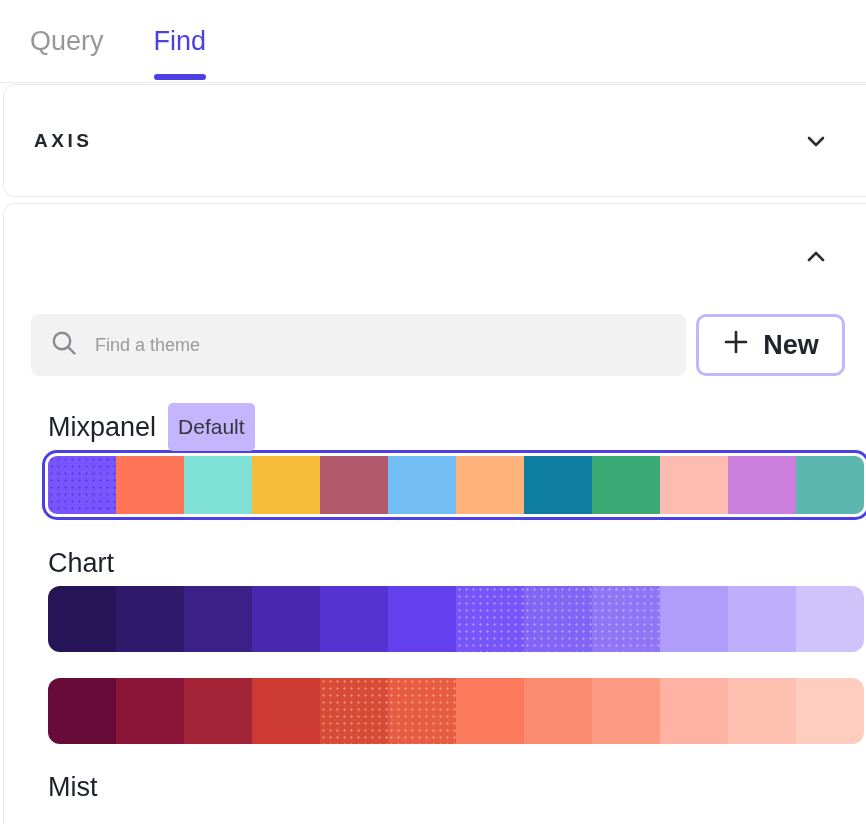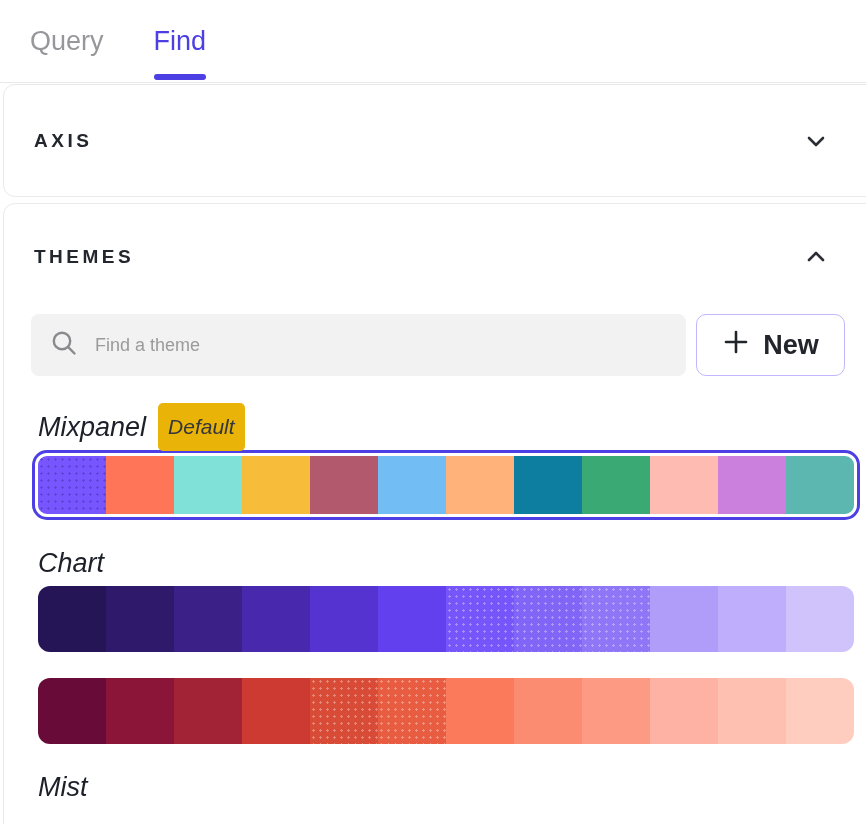--- a/index.html
+++ b/index.html
@@ -90,7 +90,6 @@
 
   <div class="card card-themes">
     <div class="section-head">
-      <div class="section-title">THEMES</div>
       <div class="chev">
         <svg width="24" height="24" viewBox="0 0 24 24" fill="none">
           <polyline points="5,15 12,8 19,15" stroke="#2b2e35" stroke-width="2.6" stroke-linecap="round" stroke-linejoin="round"></polyline>

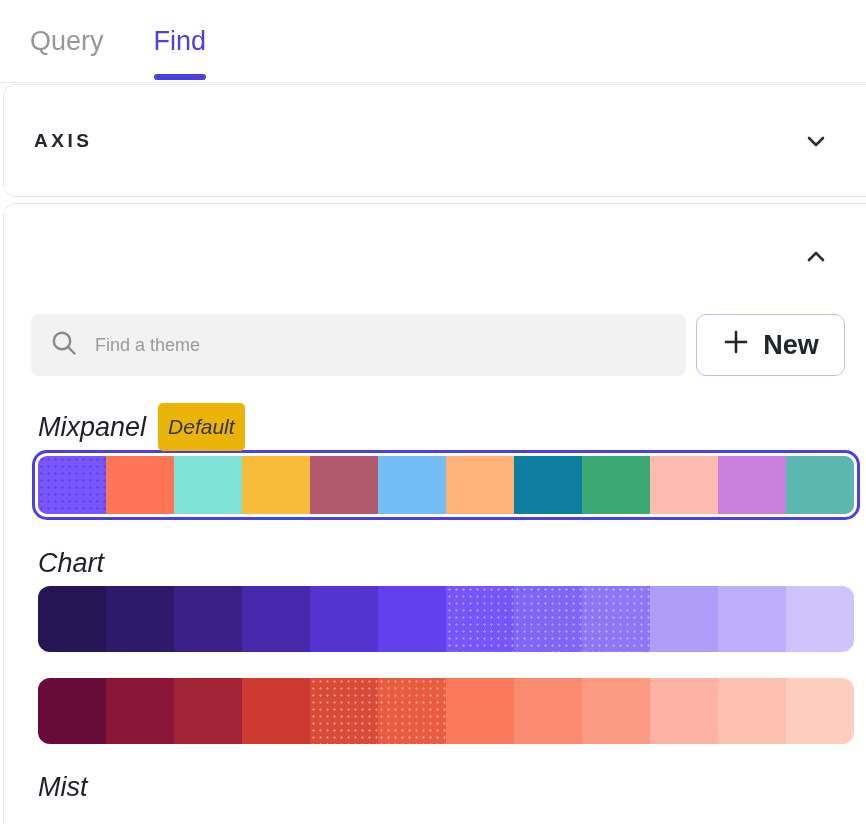--- a/index.html
+++ b/index.html
@@ -40,7 +40,7 @@
   .search-box input { flex:1; border:none; outline:none; background:transparent;
     font-size:18px; color:#1d2029; font-family:"Liberation Sans", sans-serif; }
   .search-box input::placeholder { color:#9b9b9b; }
-  .new-btn { width:149px; height:62px; background:#fff; border:1px solid #c4b5fd;
+  .new-btn { width:149px; height:62px; background:#fff; border:3px solid #c4b5fd;
     border-radius:10px; display:flex; align-items:center; justify-content:center;
     gap:13px; font-size:27px; font-weight:600; color:#22252b; cursor:pointer; }
 

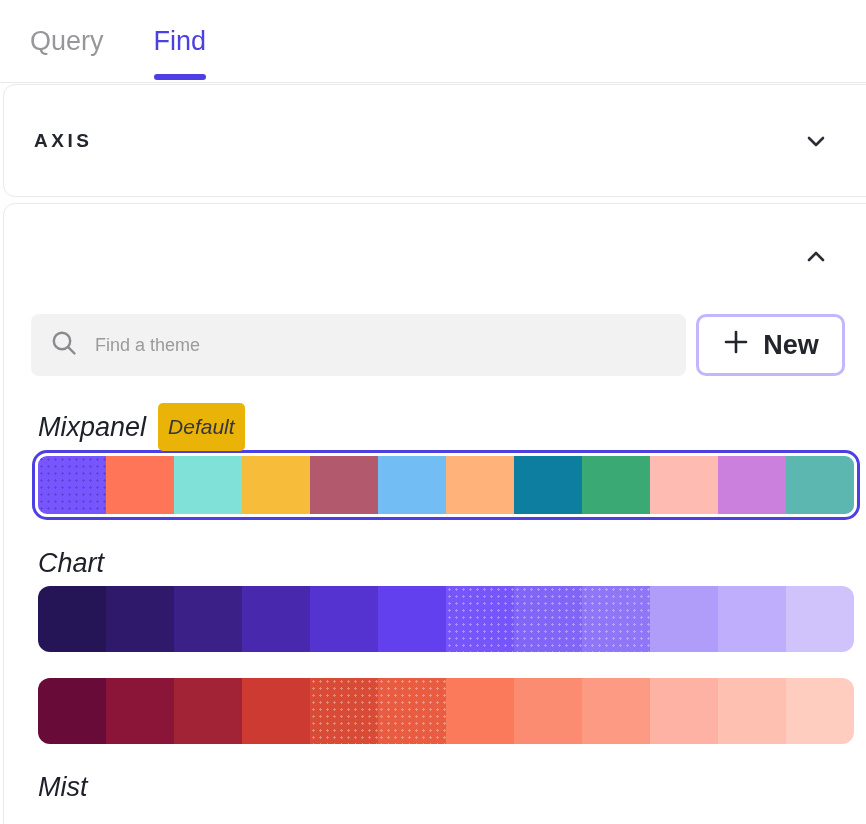--- a/index.html
+++ b/index.html
@@ -45,7 +45,7 @@
     gap:13px; font-size:27px; font-weight:600; color:#22252b; cursor:pointer; }
 
   
-  .theme-item { margin:26px 0 0 34px; width:816px;font-style:italic; }
+  .theme-item { margin:26px 0 0 44px; width:816px; }
   .theme-item:first-child { margin-top:34px; }
   .theme-label-row { display:flex; align-items:center; gap:12px;
     margin-bottom:6px; height:34px; }

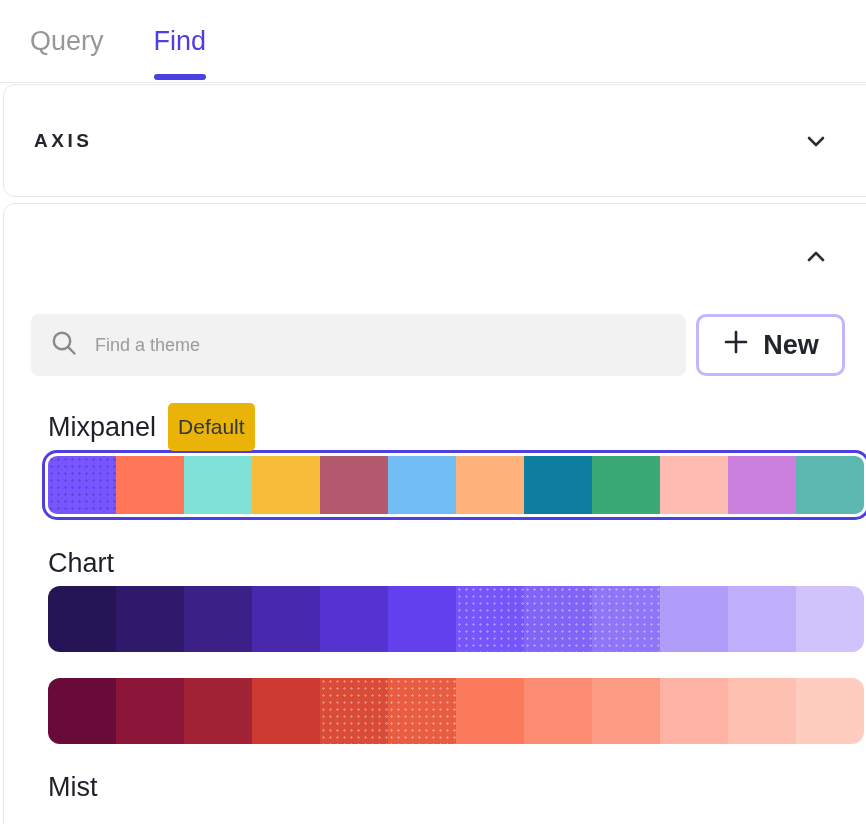--- a/index.html
+++ b/index.html
@@ -50,7 +50,7 @@
   .theme-label-row { display:flex; align-items:center; gap:12px;
     margin-bottom:6px; height:34px; }
   .theme-name { font-size:27px; color:#1d2029; }
-  .theme-badge { background:#eab308; border-radius:5px; padding:12px 10px;
+  .theme-badge { background:#c4b5fd; border-radius:5px; padding:12px 10px;
     font-size:21px; color:#33363c; }
   .selected-wrap { border-radius:12px; }
   .selected-wrap.selected { border:3px solid var(--accent); border-radius:15px;

